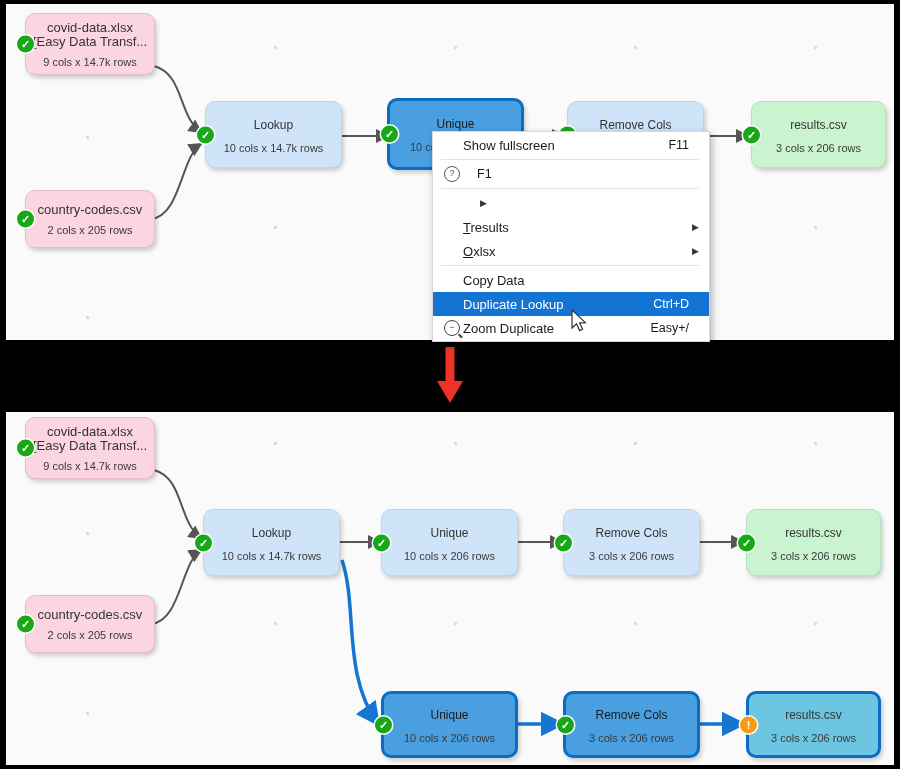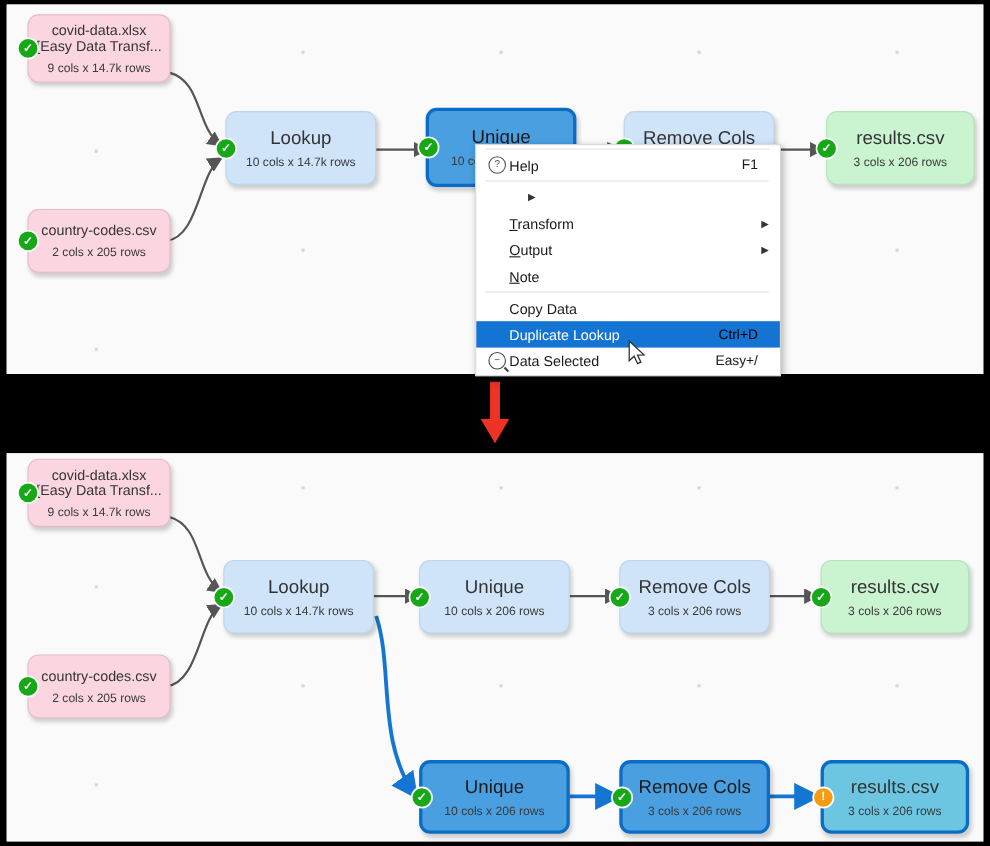--- a/index.html
+++ b/index.html
@@ -17,7 +17,7 @@
   .node{position:absolute;box-sizing:border-box;border-radius:10px;
         box-shadow:2px 3px 4px rgba(0,0,0,.18);display:flex;flex-direction:column;
         align-items:center;justify-content:center;}
-  .node .title{font-size:17px;color:#333;line-height:19px;text-align:center;white-space:nowrap;}
+  .node .title{font-size:12px;color:#333;line-height:19px;text-align:center;white-space:nowrap;}
   .node .title.two{font-size:13px;line-height:14px;}
   .node .sub{font-size:11px;color:#3a3a3a;margin-top:7px;text-align:center;white-space:nowrap;}
   .node.src{background:#fbd6e1;border:1px solid #e8b9c8;}

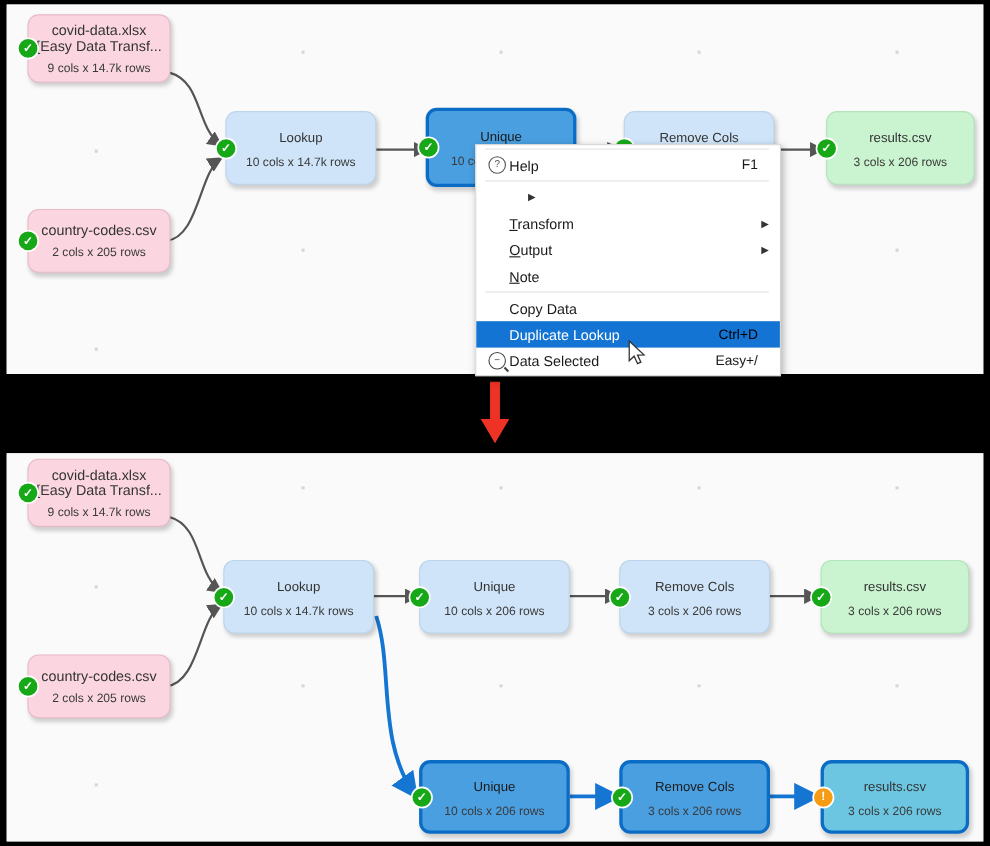--- a/index.html
+++ b/index.html
@@ -134,6 +134,12 @@
   </div>
 
   <div class="ctxmenu">
+    <div class="mi">
+      <span class="ic"></span>
+      <span class="lbl">Show fullscreen</span>
+      <span class="acc">F11</span>
+      <span class="arr"></span>
+    </div>
     <div class="sep"></div>
     <div class="mi">
       <span class="ic">

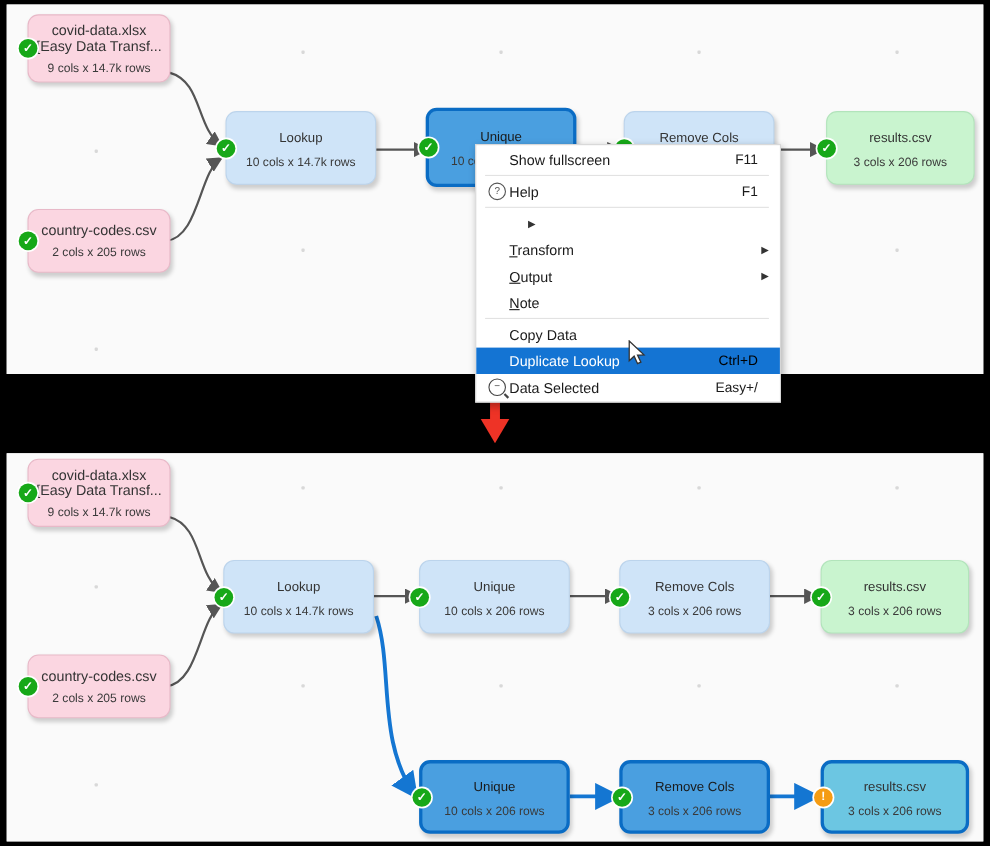--- a/index.html
+++ b/index.html
@@ -145,7 +145,6 @@
       <span class="ic">
           <span class="qicon">?</span>
         </span>
-      <span class="lbl">Help</span>
       <span class="acc">F1</span>
       <span class="arr"></span>
     </div>

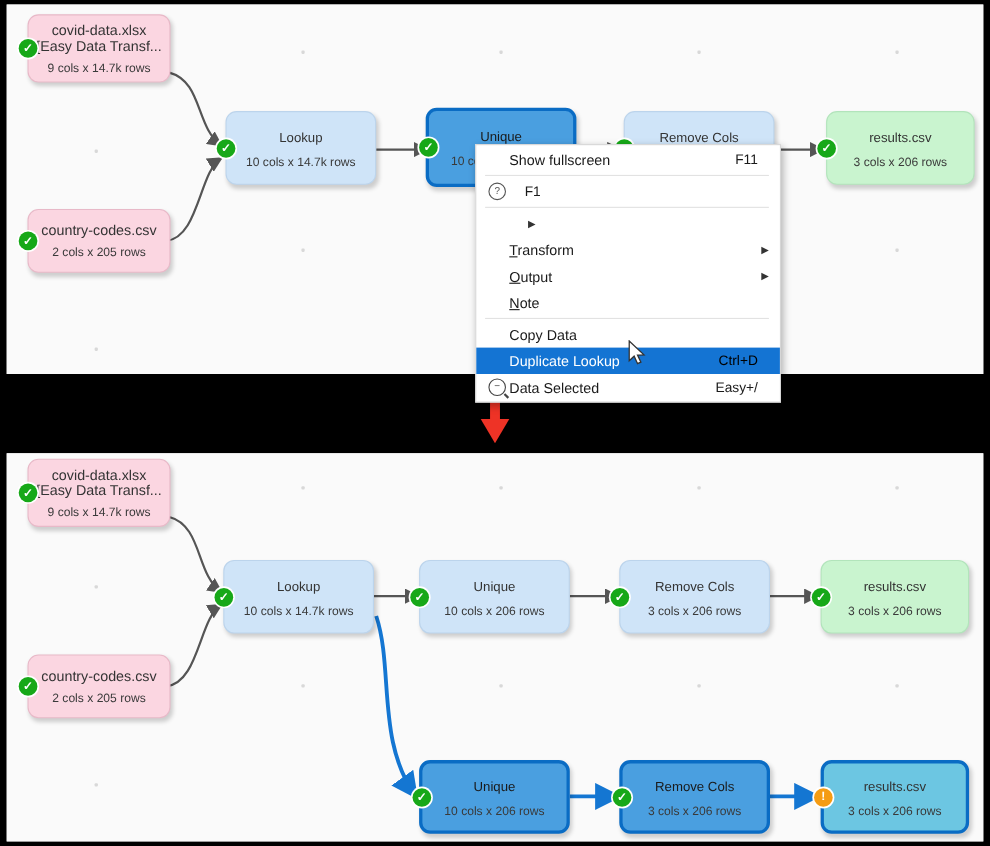--- a/index.html
+++ b/index.html
@@ -156,7 +156,7 @@
     </div>
     <div class="mi">
       <span class="ic"></span>
-      <span class="lbl"><u>T</u><span>ransform</span></span>
+      <span class="lbl"><u>T</u><span>results</span></span>
       <span class="acc"></span>
       <span class="arr">▶</span>
     </div>

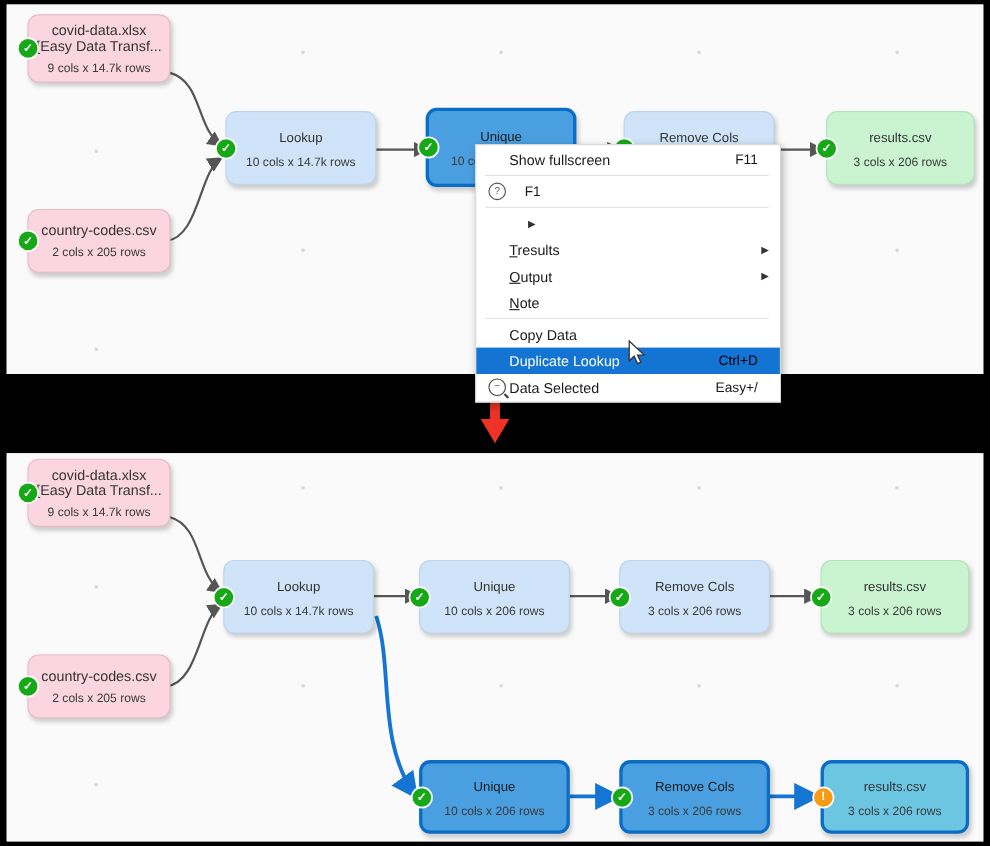--- a/index.html
+++ b/index.html
@@ -162,7 +162,7 @@
     </div>
     <div class="mi">
       <span class="ic"></span>
-      <span class="lbl"><u>O</u><span>utput</span></span>
+      <span class="lbl"><u>O</u><span>xlsx</span></span>
       <span class="acc"></span>
       <span class="arr">▶</span>
     </div>

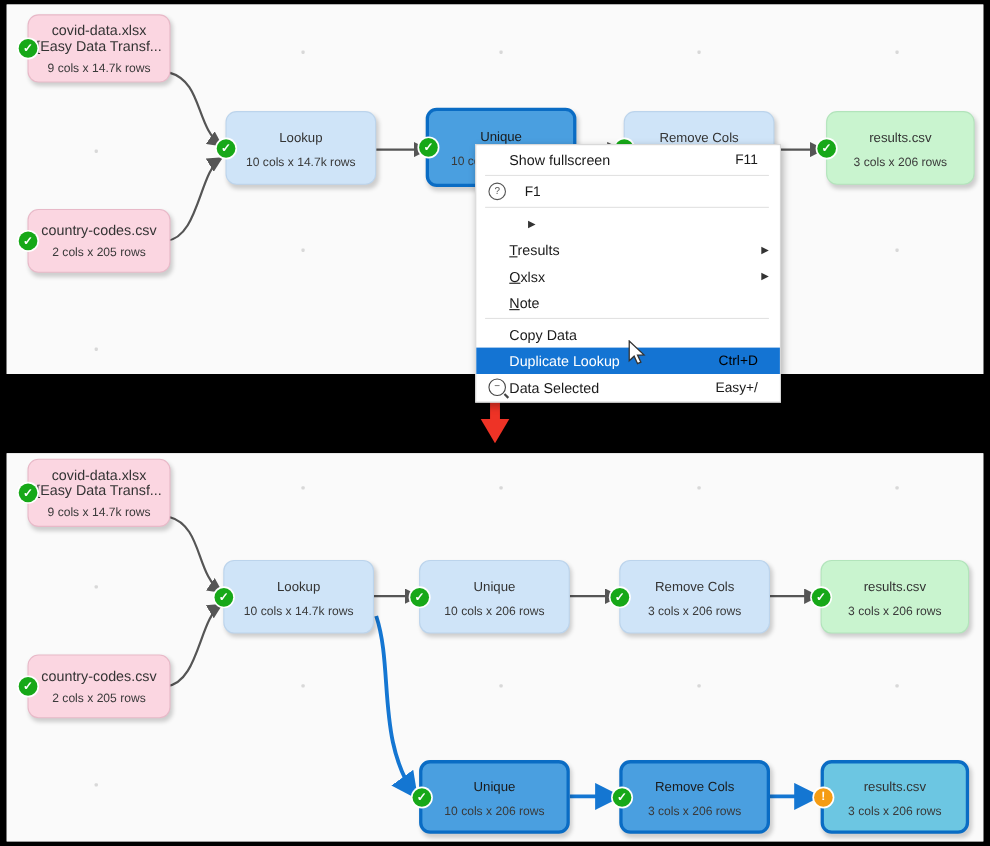--- a/index.html
+++ b/index.html
@@ -166,12 +166,6 @@
       <span class="acc"></span>
       <span class="arr">▶</span>
     </div>
-    <div class="mi">
-      <span class="ic"></span>
-      <span class="lbl"><u>N</u><span>ote</span></span>
-      <span class="acc"></span>
-      <span class="arr"></span>
-    </div>
     <div class="sep"></div>
     <div class="mi">
       <span class="ic"></span>

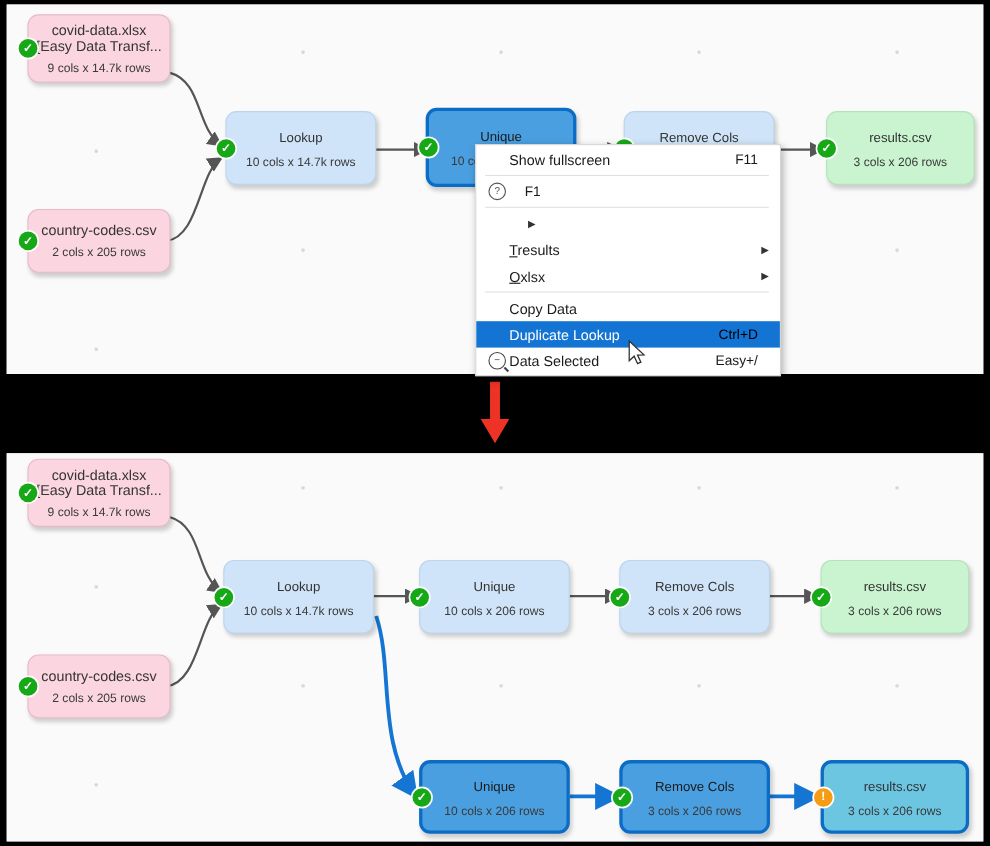--- a/index.html
+++ b/index.html
@@ -53,7 +53,7 @@
   .mi .acc{color:#1a1a1a;font-size:12.5px;padding-left:14px;}
   .mi .arr{width:10px;text-align:right;font-size:9px;color:#333;}
   .mi.hl{background:#1474d3;color:#fff;}
-  .mi.hl .acc{color:#000000;}
+  .mi.hl .acc{color:#ffffff;}
   .sep{height:1px;background:#e2e2e2;margin:2px 10px 2px 8px;}
   .qicon{width:14px;height:14px;border:1.3px solid #555;border-radius:50%;
          font-size:9px;line-height:12px;text-align:center;color:#555;}

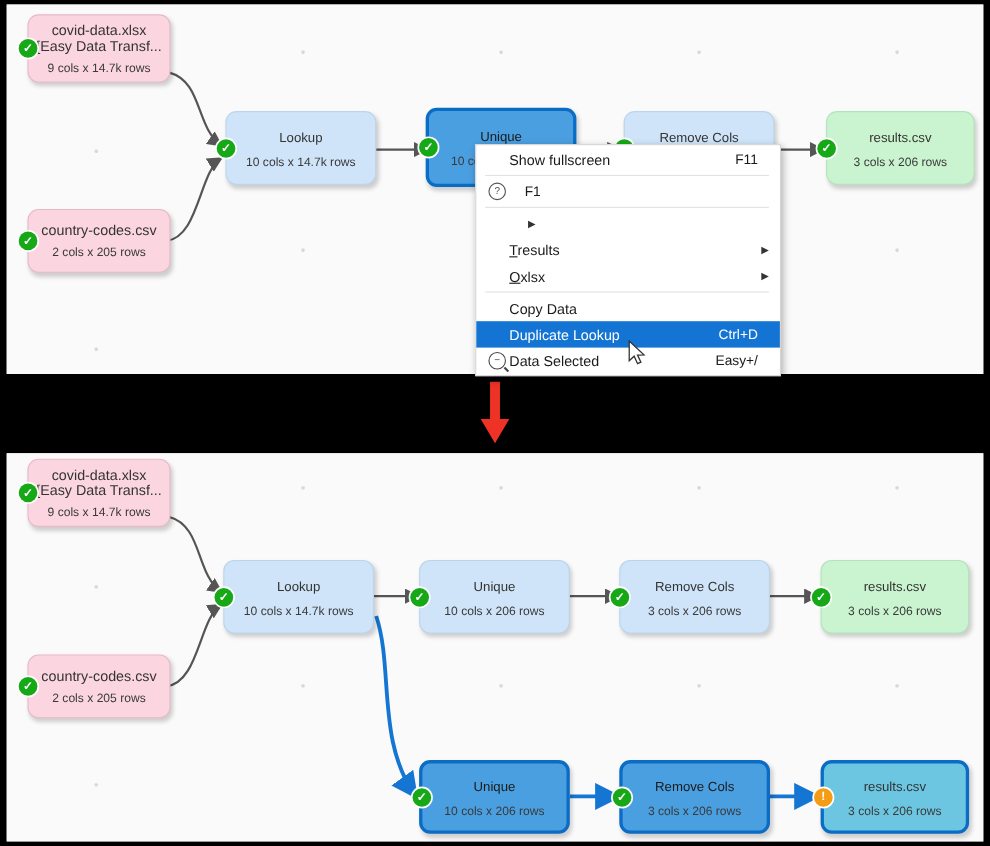--- a/index.html
+++ b/index.html
@@ -183,7 +183,7 @@
       <span class="ic">
           <span class="zicon">−</span>
         </span>
-      <span class="lbl">Data Selected</span>
+      <span class="lbl">Zoom Duplicate</span>
       <span class="acc">Easy+/</span>
       <span class="arr"></span>
     </div>

